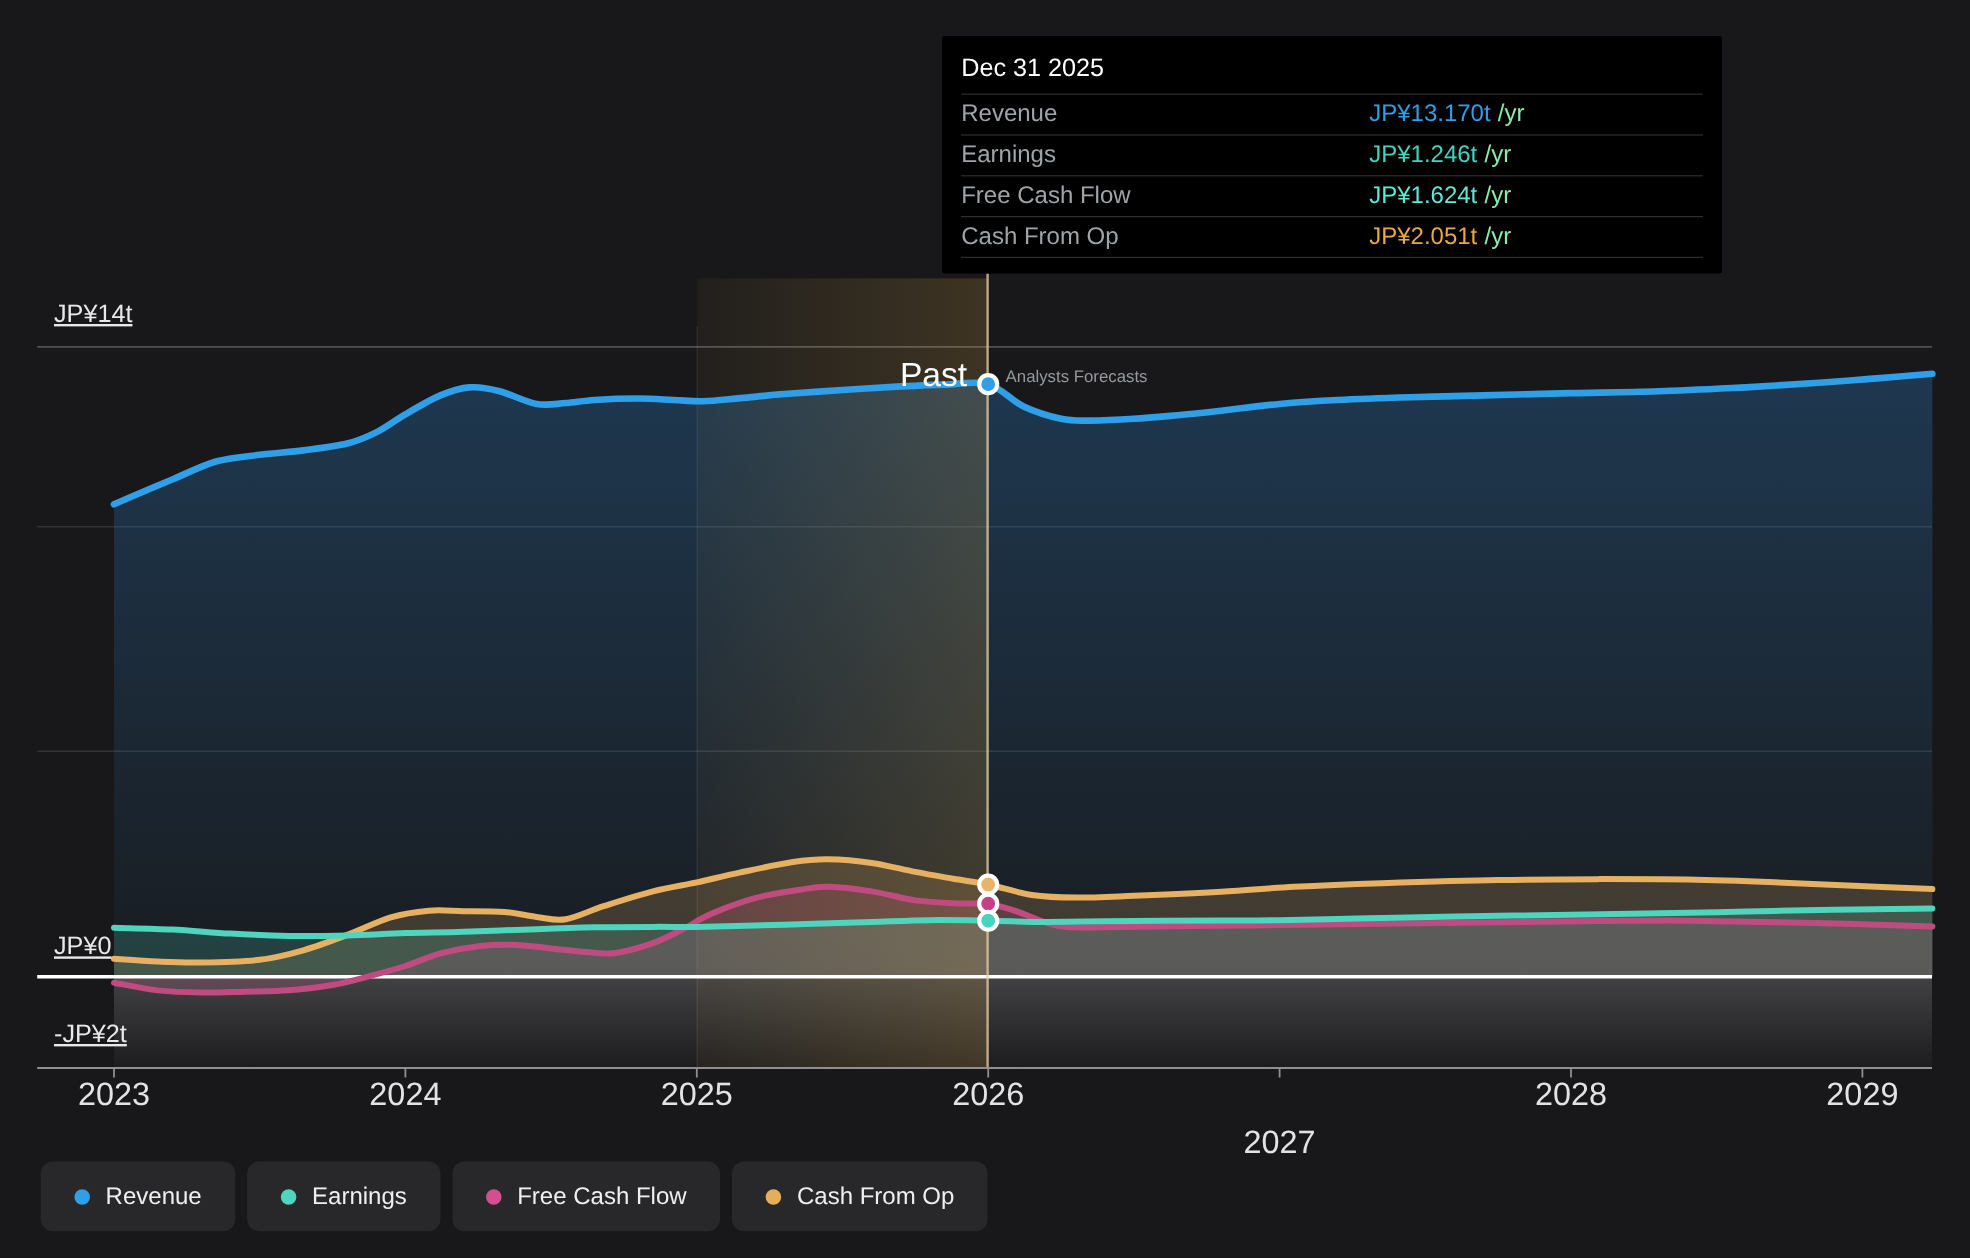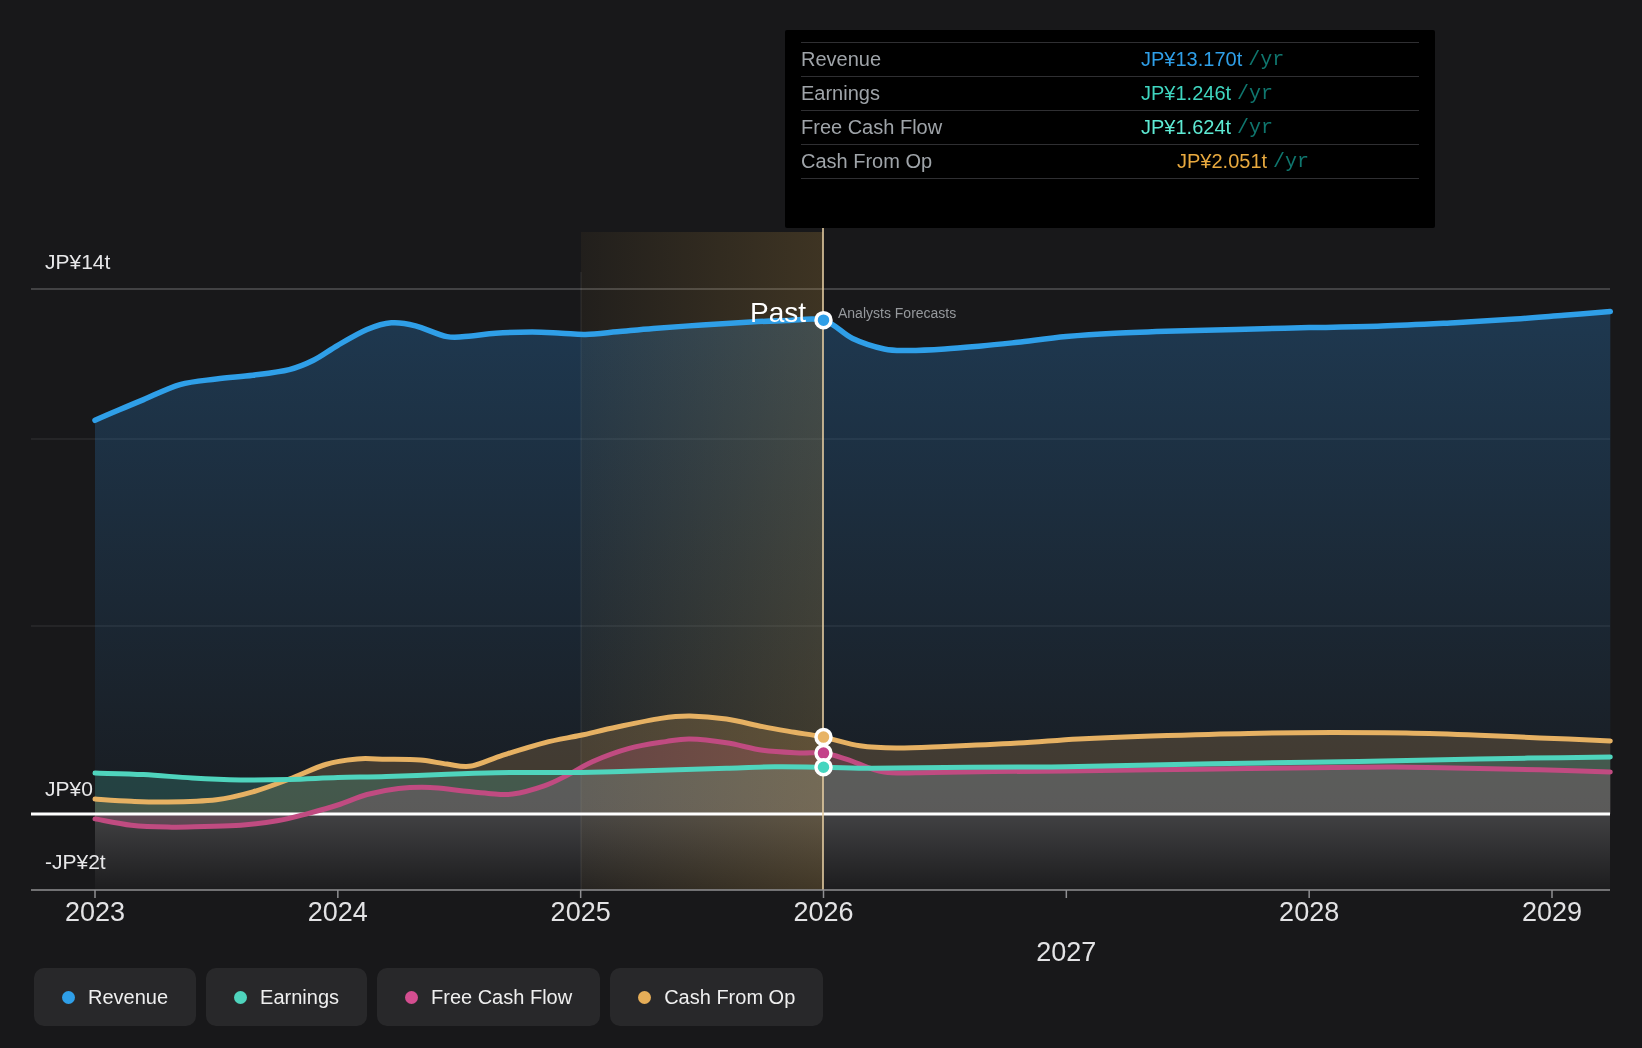--- a/index.html
+++ b/index.html
@@ -113,6 +113,7 @@
   <div class="forecast-label">Analysts Forecasts</div>
 
   <div class="tooltip">
+    <div class="tt-title">Dec 31 2025</div>
     <div class="tt-row">
       <span class="tt-label">Revenue</span>
       <span class="tt-value" style="color: rgb(47, 159, 232);">JP¥13.170t</span>

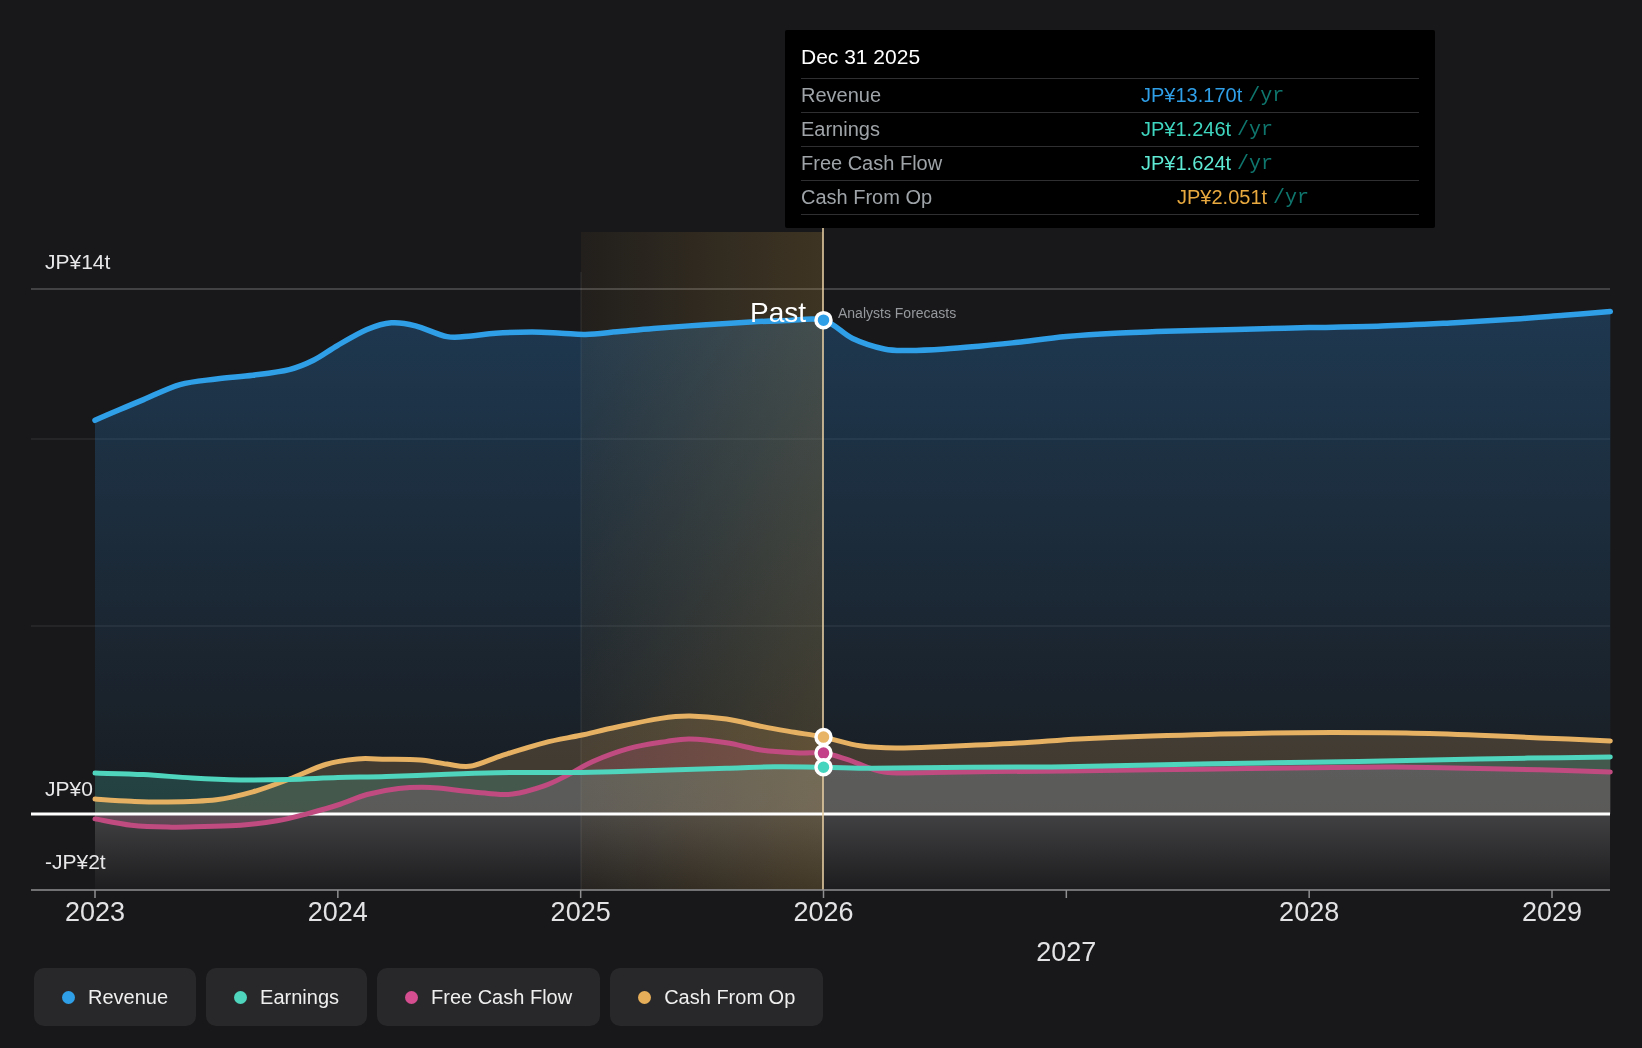--- a/index.html
+++ b/index.html
@@ -22,7 +22,7 @@
   .tt-row:last-child{border-bottom:1px solid #2f2f32;}
   .tt-label{width:340px;color:#9fa4a9;}
   .tt-value{font-weight:500;}
-  .tt-suffix{color:#0f766e;margin-left:6px;font-family:Liberation Mono, monospace;}
+  .tt-suffix{color:#86efac;margin-left:6px;}
   
   .legend{position:absolute;left:34px;top:968px;display:flex;gap:10px;}
   .legend-pill{display:flex;align-items:center;gap:13px;height:58px;padding:0 28px;

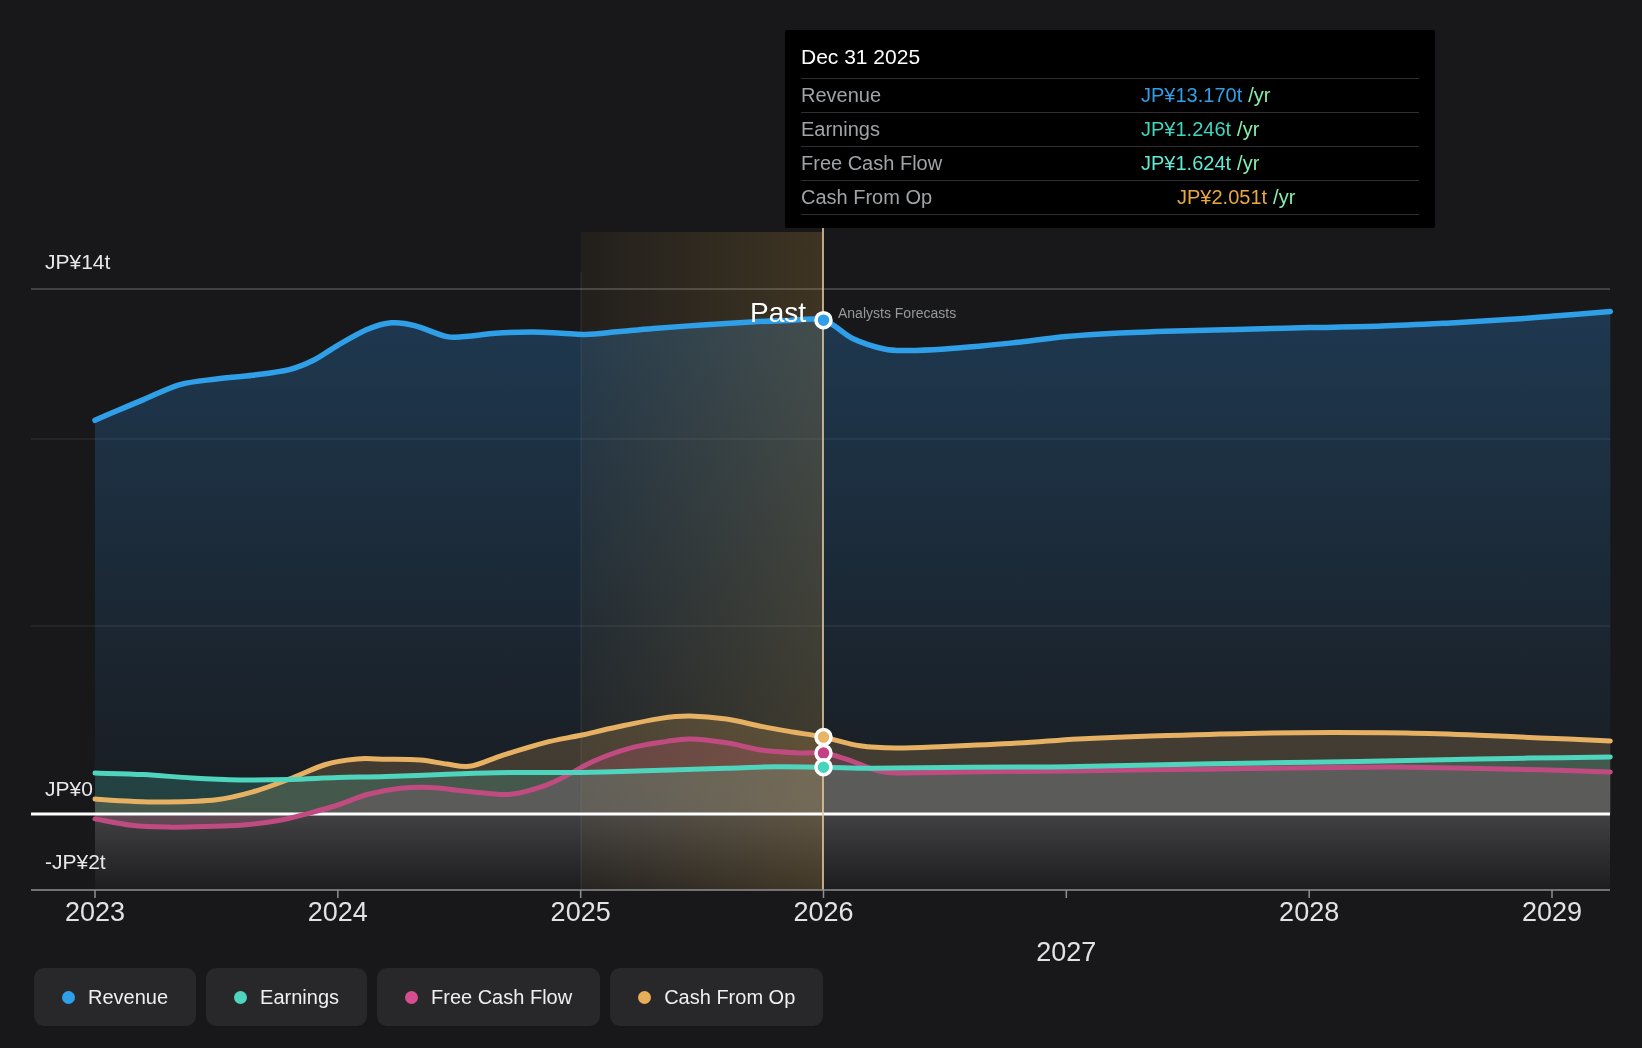--- a/index.html
+++ b/index.html
@@ -131,7 +131,7 @@
     </div>
     <div class="tt-row">
       <span class="tt-label">Cash From Op</span>
-      <span class="tt-value" style="color: rgb(232, 169, 63); margin-left: 36px;">JP¥2.051t</span>
+      <span class="tt-value" style="color: rgb(232, 169, 63);">JP¥2.051t</span>
       <span class="tt-suffix">/yr</span>
     </div>
   </div>

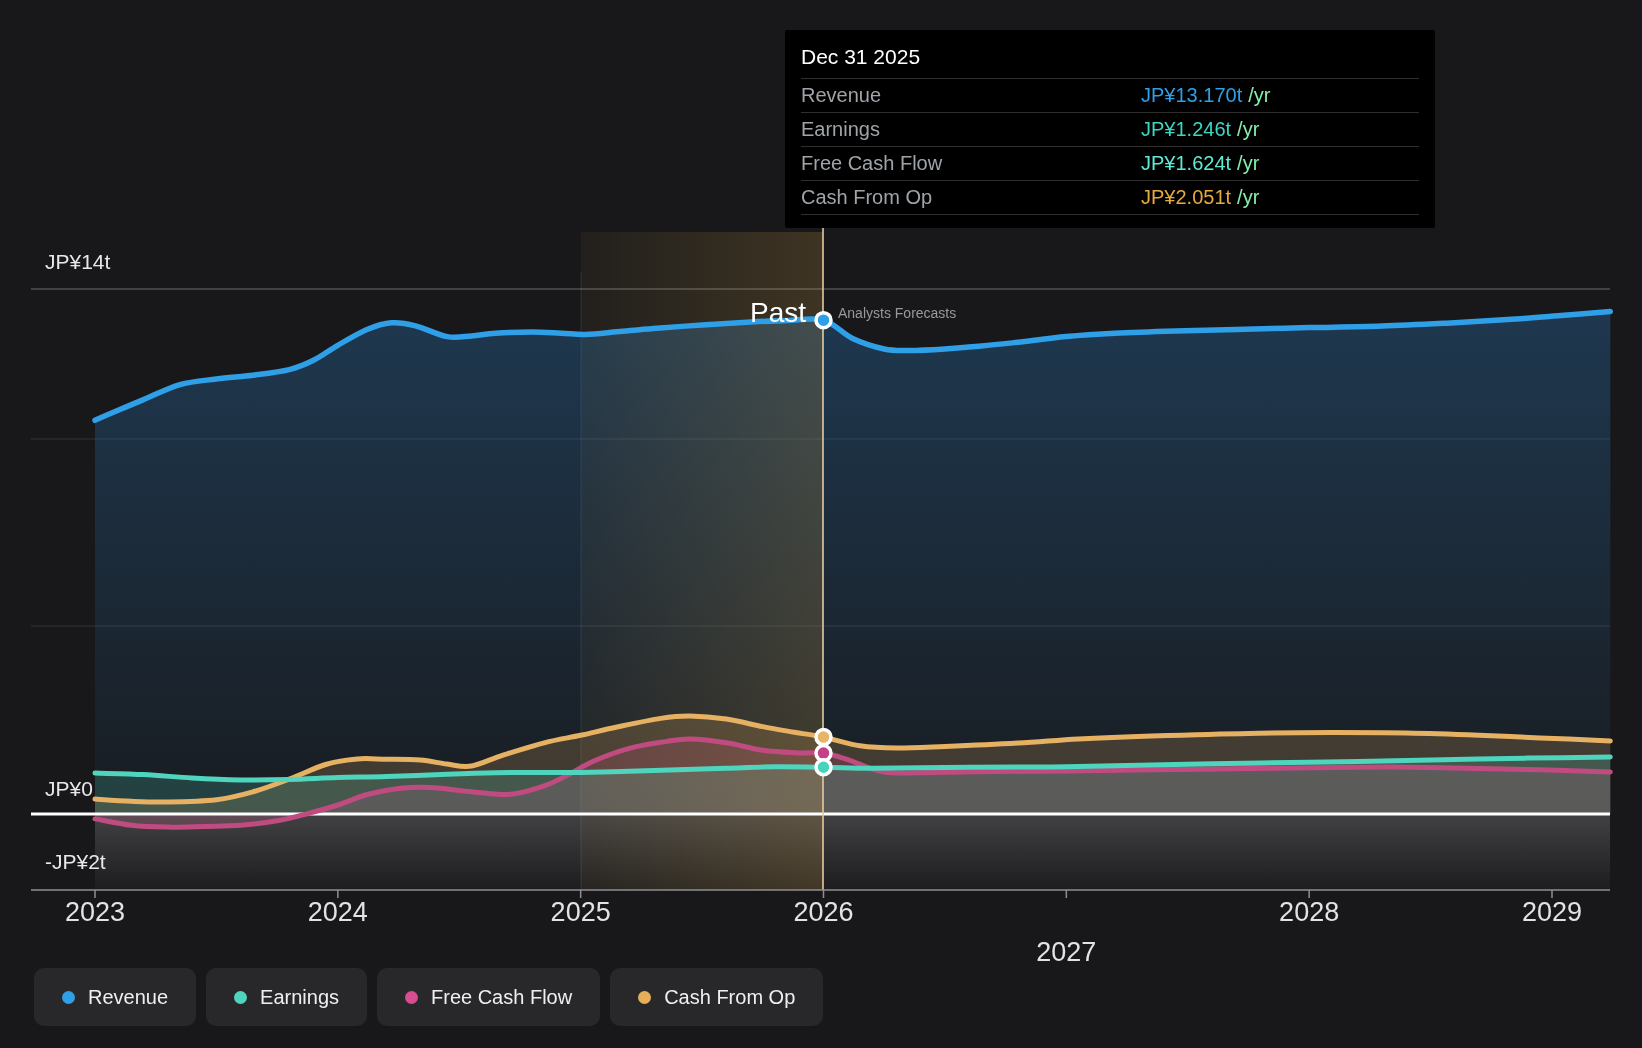--- a/index.html
+++ b/index.html
@@ -6,7 +6,7 @@
   #app{position:relative;width:1642px;height:1048px;background:#18181a;overflow:hidden;
        font-family:"Liberation Sans",sans-serif;}
   #chart-svg{position:absolute;left:0;top:0;}
-  .ylabel{position:absolute;left:45px;transform:translateY(-50%);color:#e8e8ea;font-size:21px;}
+  .ylabel{position:absolute;left:45px;transform:translateY(-50%);color:#e8e8ea;font-size:21px;text-decoration:underline;}
   .ylabel.y14{top:262px}.ylabel.y0{top:789px}.ylabel.yneg2{top:862px}
   #xlabels .xlabel{position:absolute;top:912px;transform:translate(-50%,-50%);
        color:#e3e3e5;font-size:27px;white-space:nowrap;}

